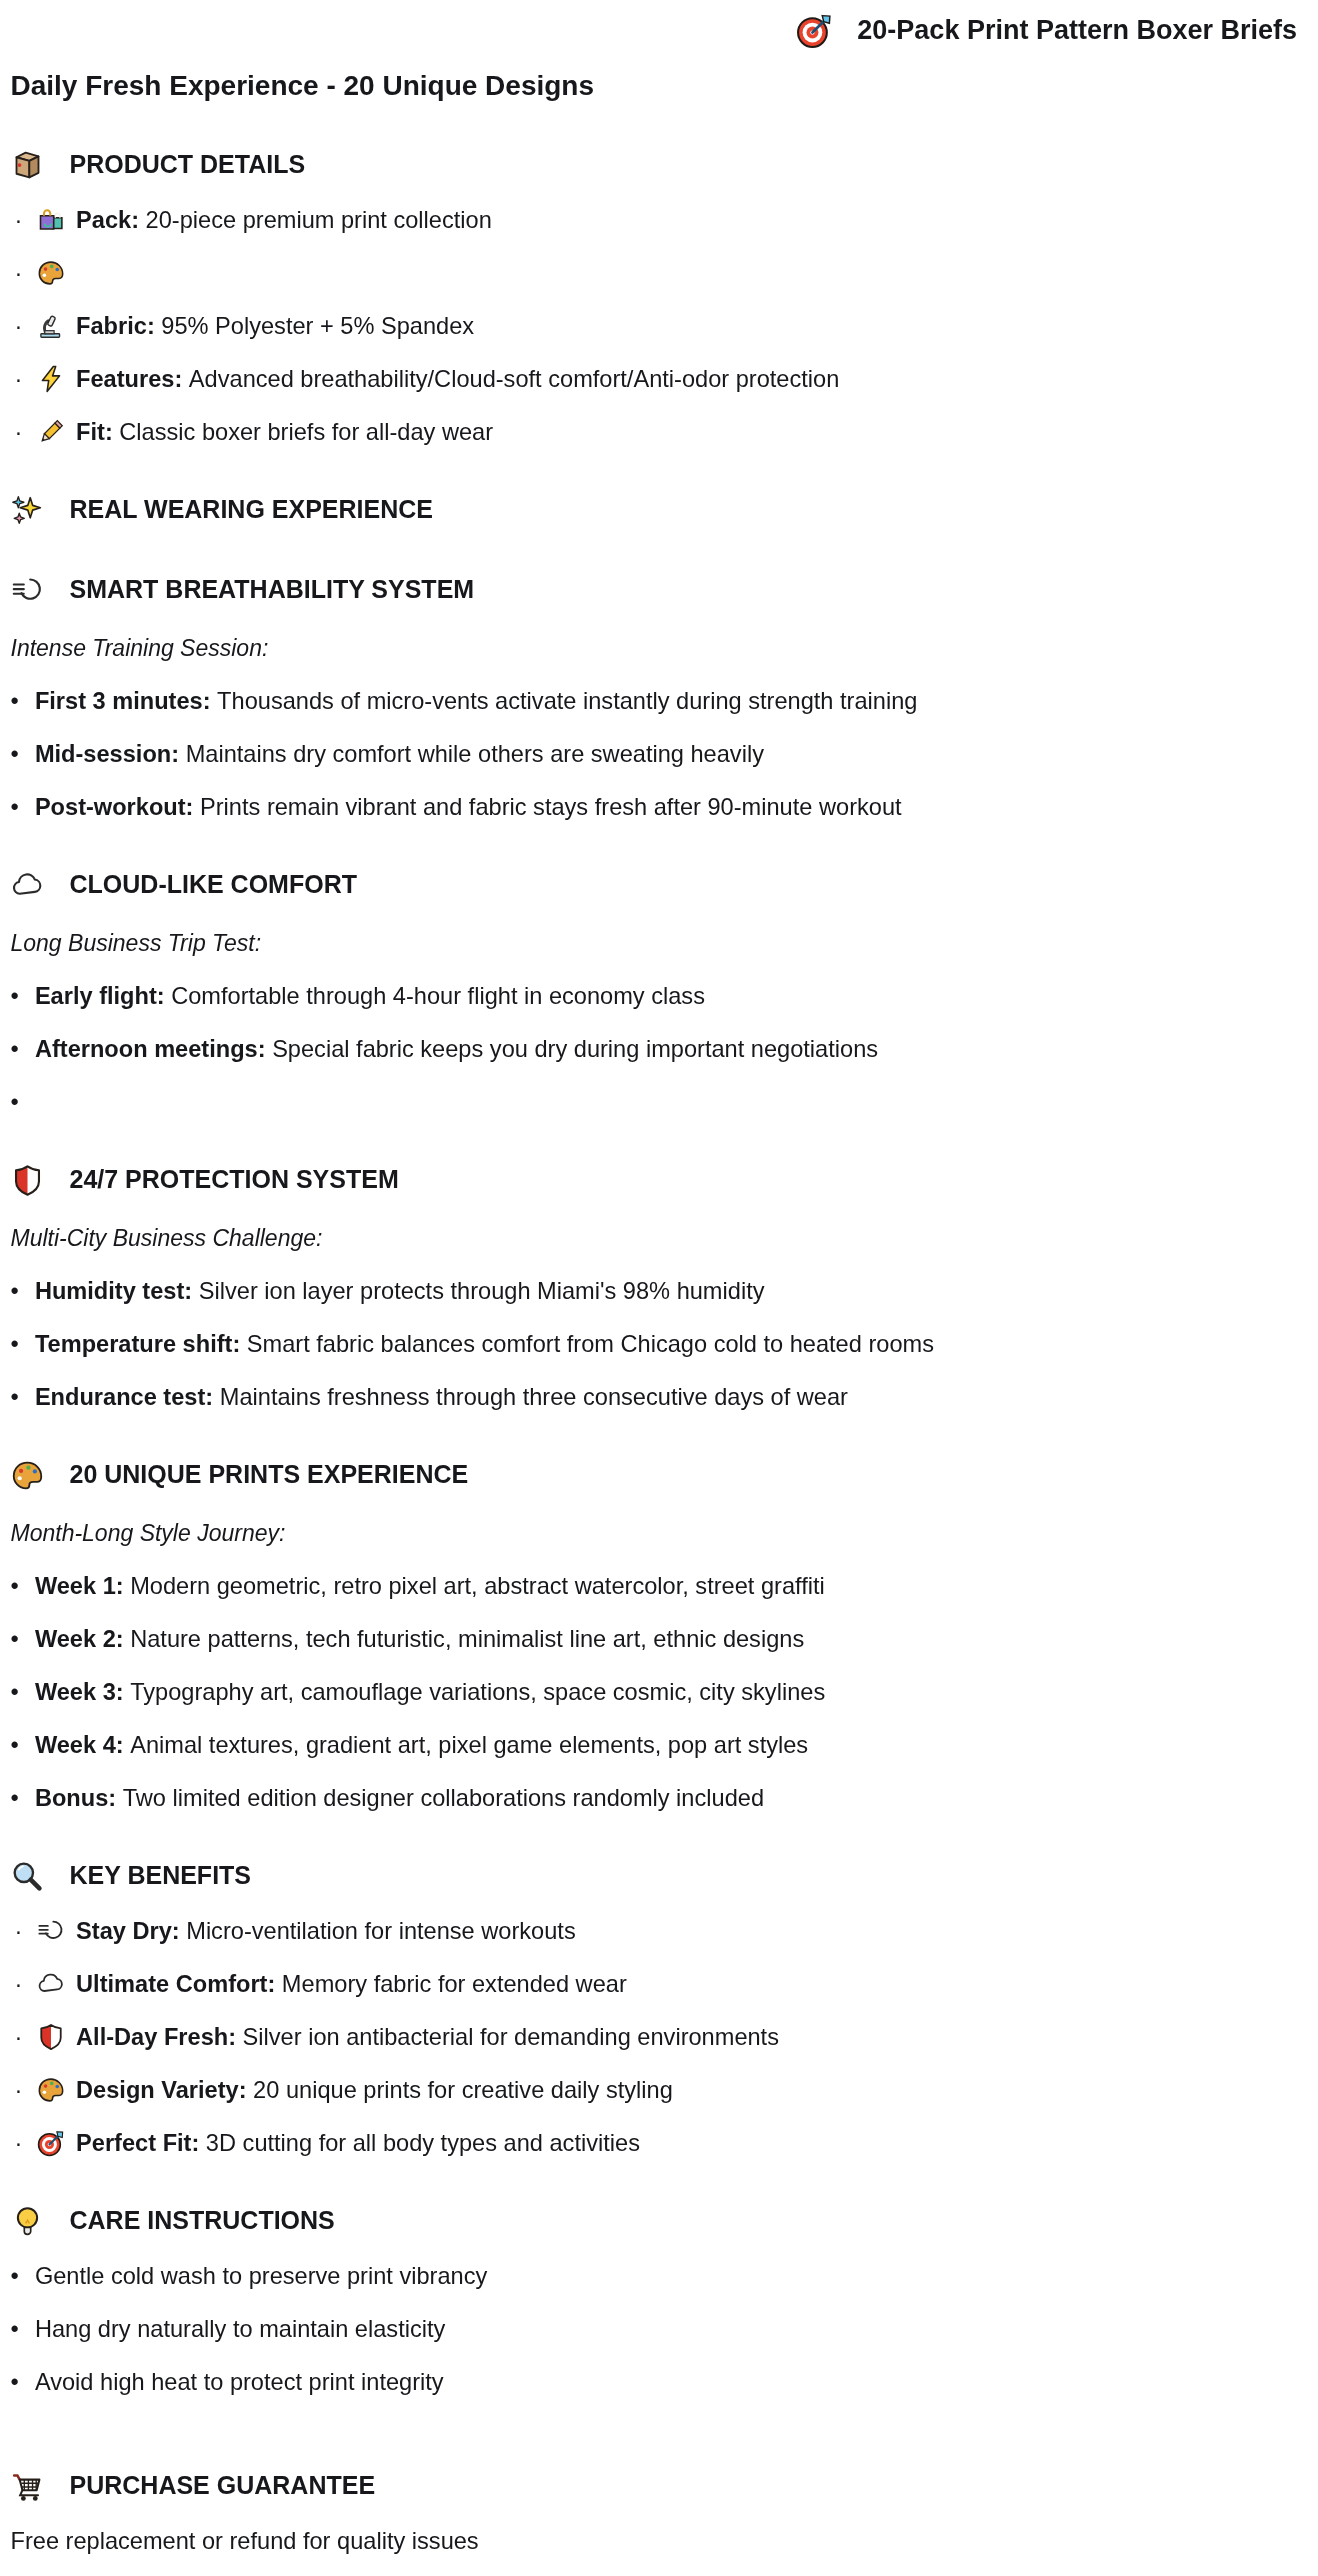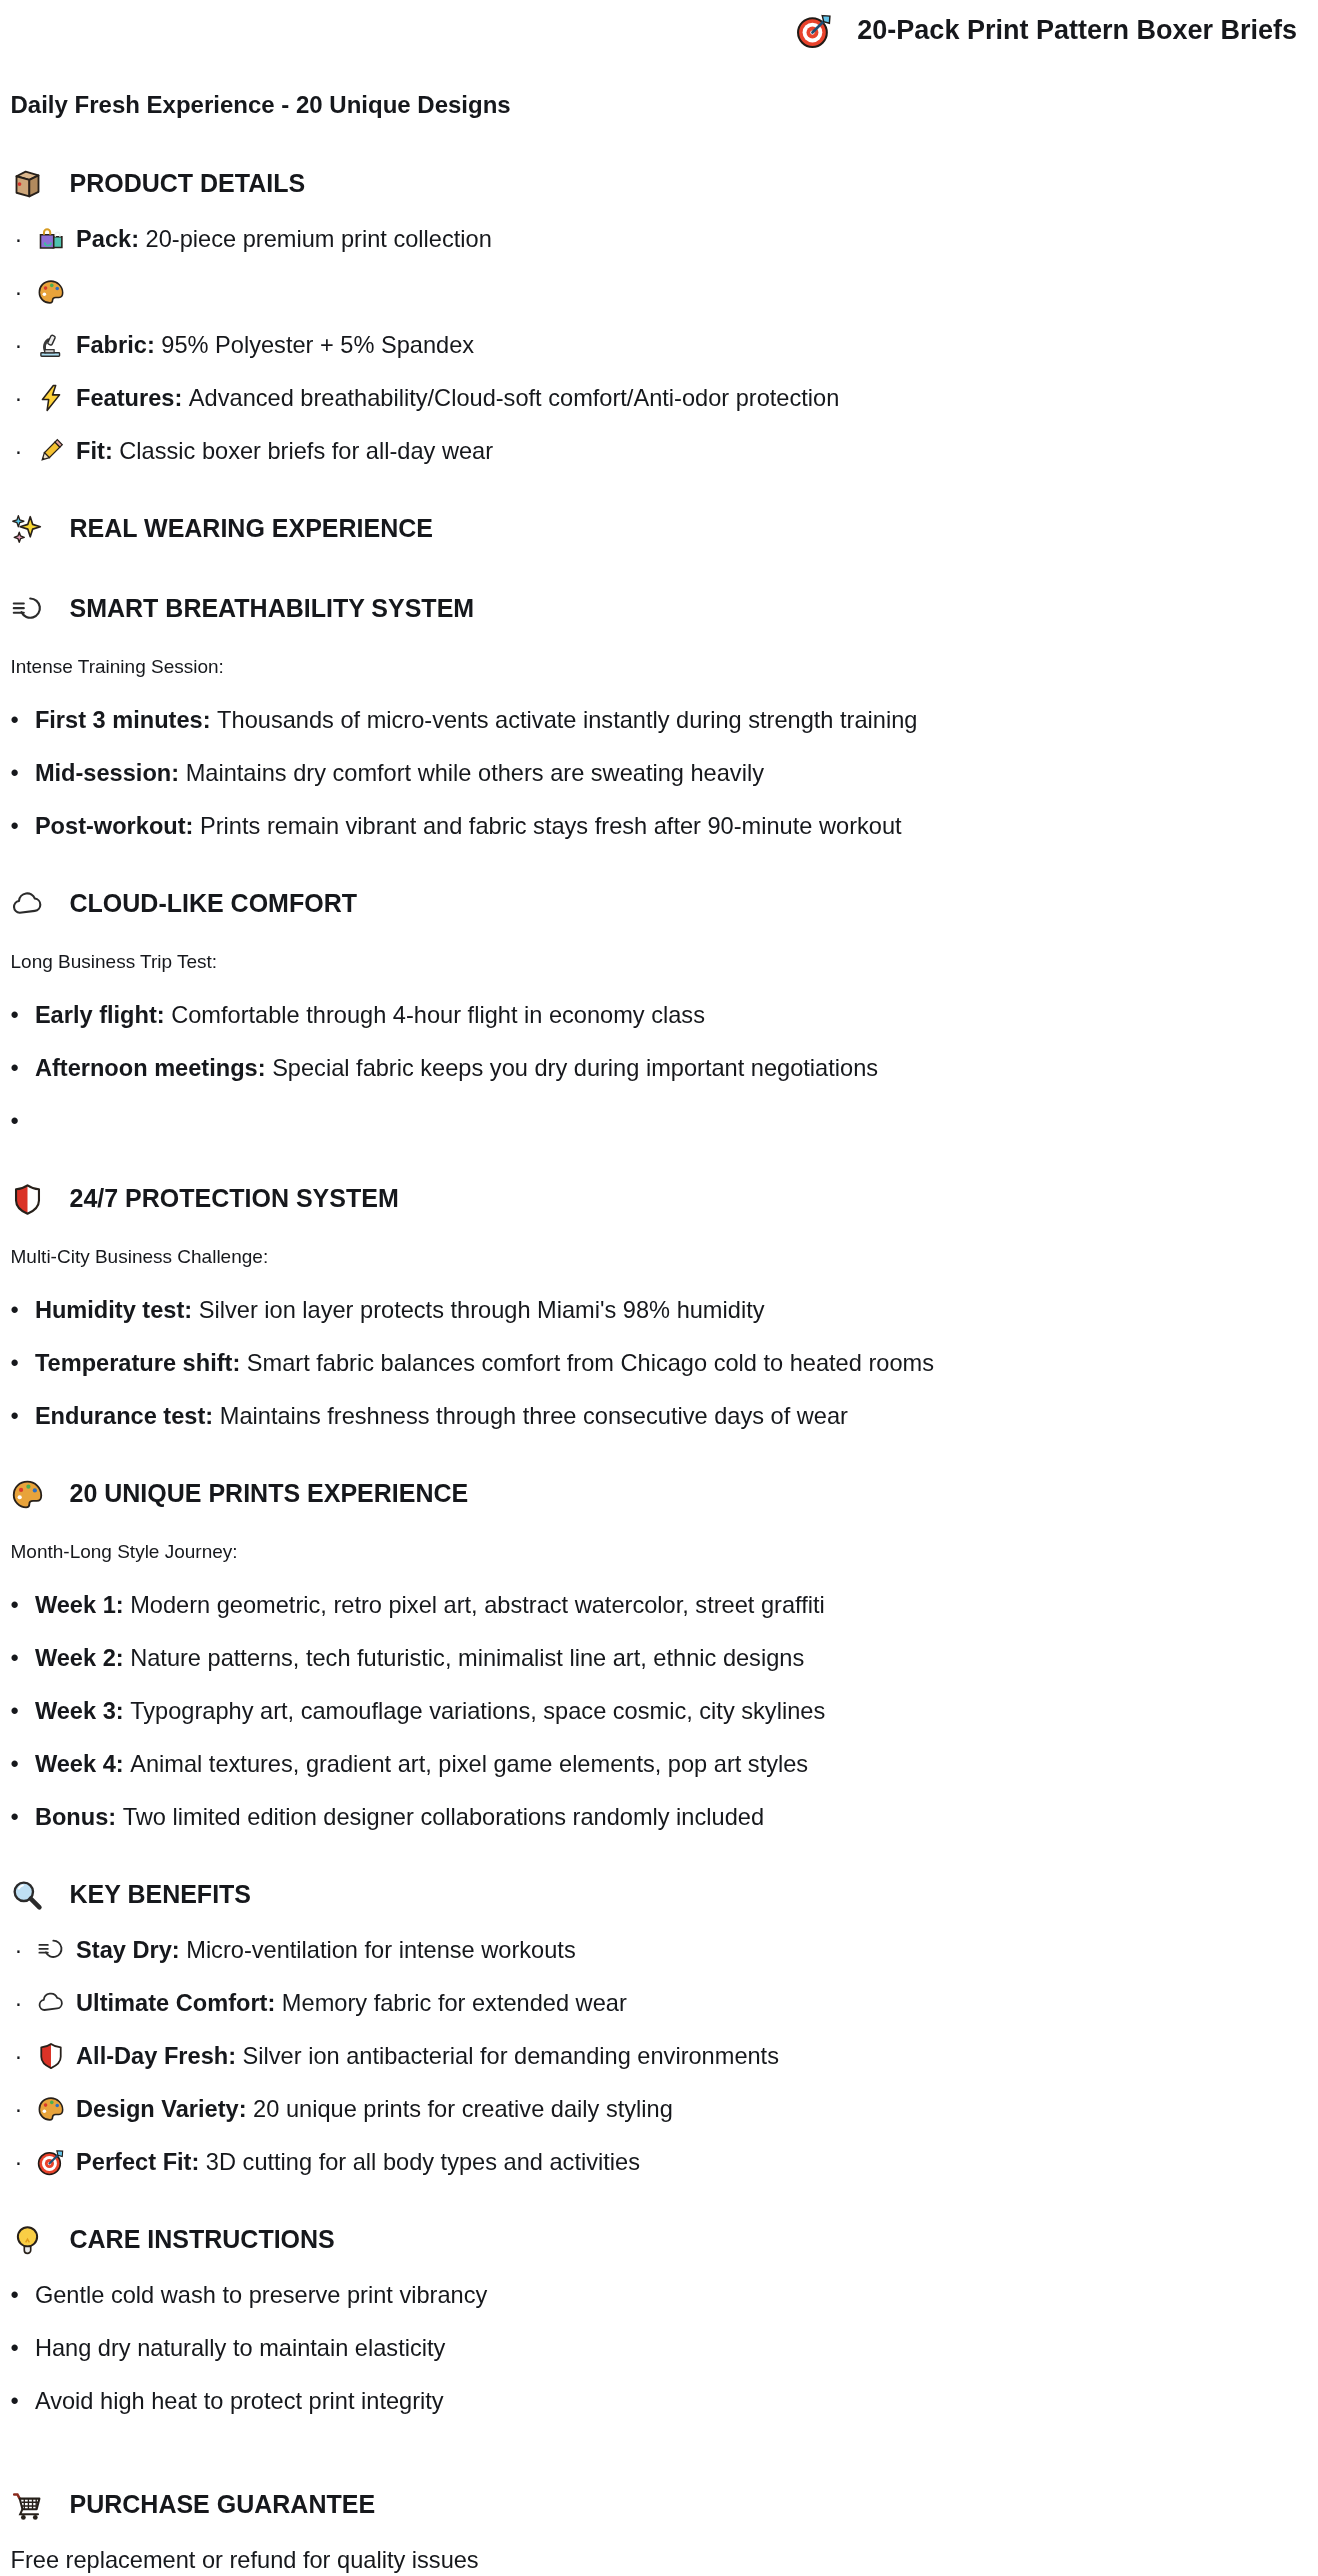--- a/index.html
+++ b/index.html
@@ -19,8 +19,8 @@
     justify-content: flex-end;
   }
   .subtitle {
-    font-size: 24px; font-weight: 700; line-height: 31.5px;
-    margin: 40px 0 0;
+    font-size: 28px; font-weight: 700; line-height: 31.5px;
+    margin: 21px 0 0;
   }
 
   .section { margin-top: 47px; }

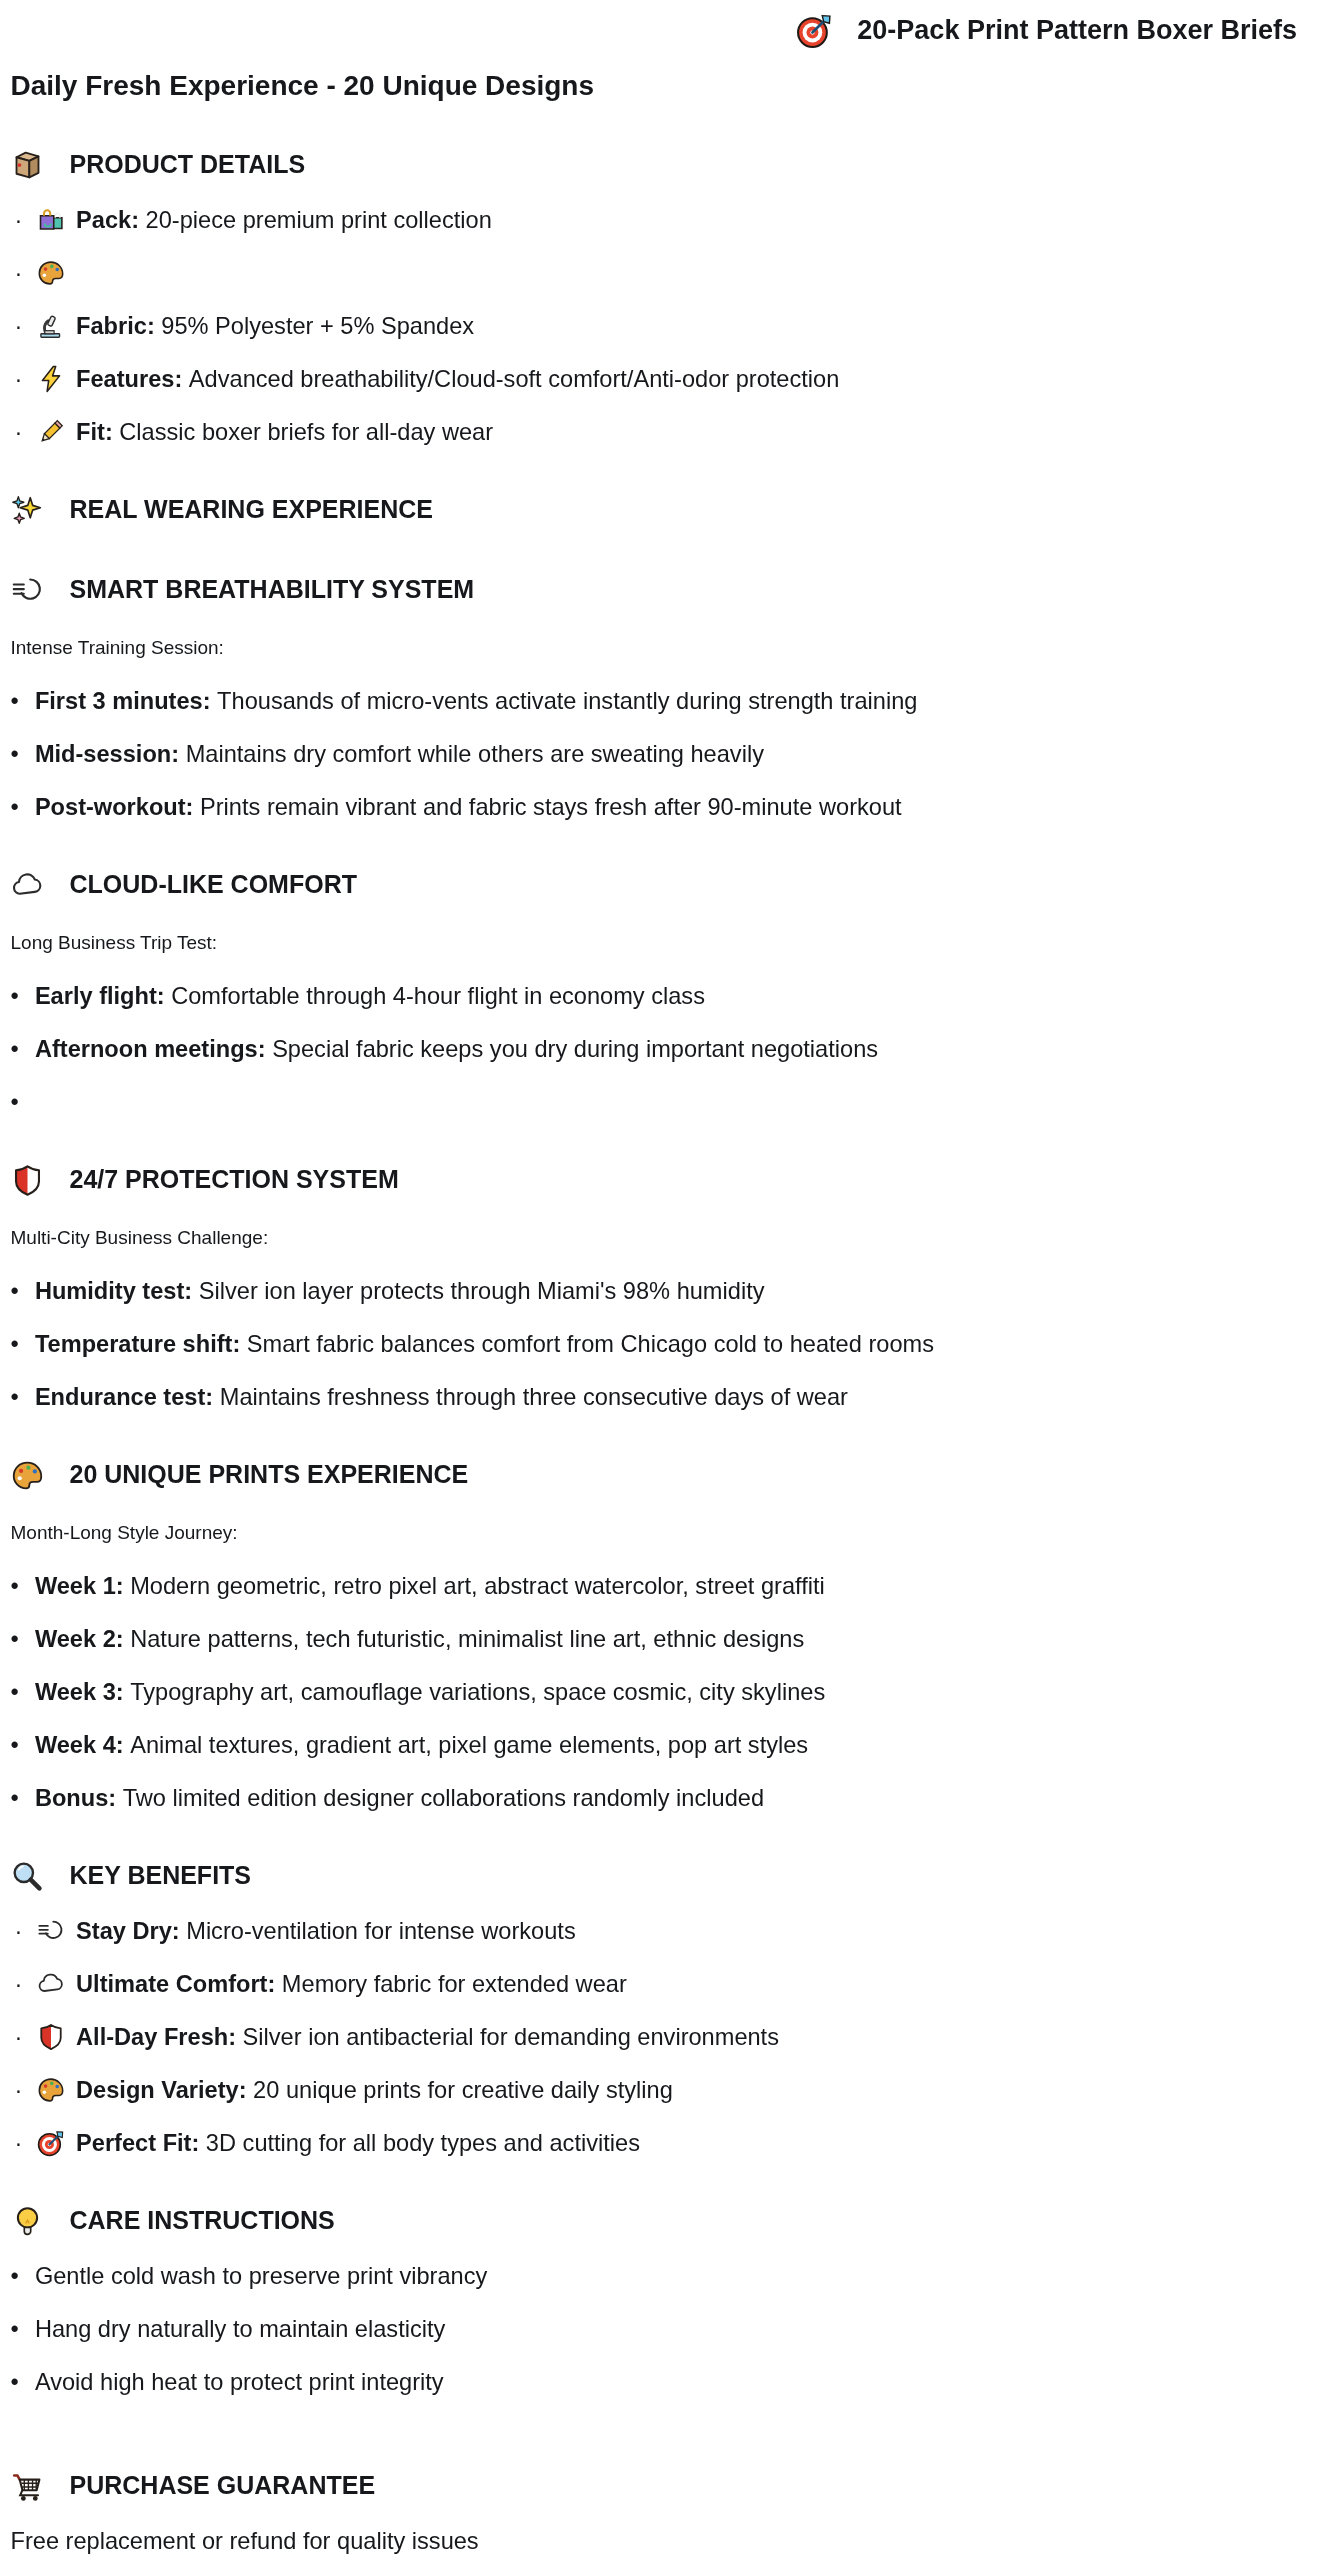--- a/index.html
+++ b/index.html
@@ -33,7 +33,7 @@
   }
 
   .intro {
-    font-size: 19px; line-height: 30px;
+    font-size: 23px; font-style: italic; line-height: 30px;
     margin: 26px 0 0;
   }
 

